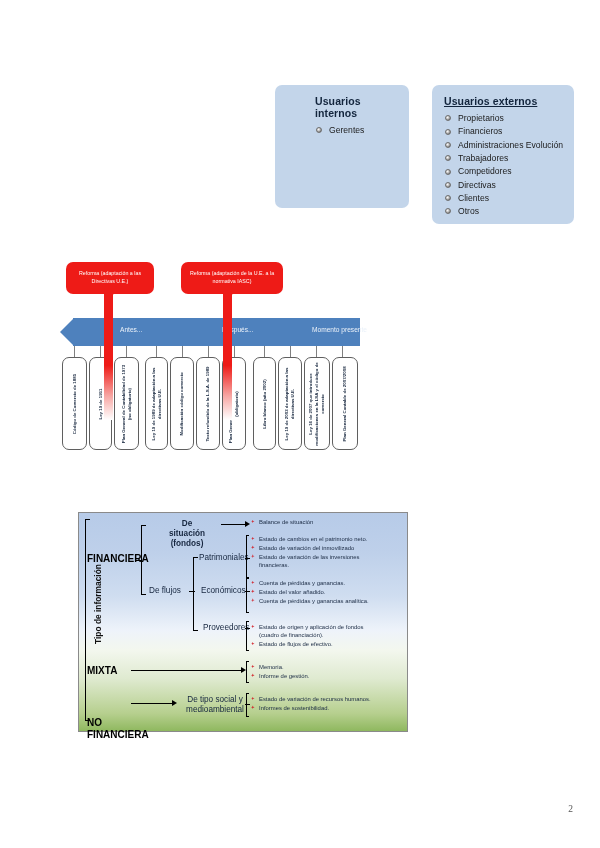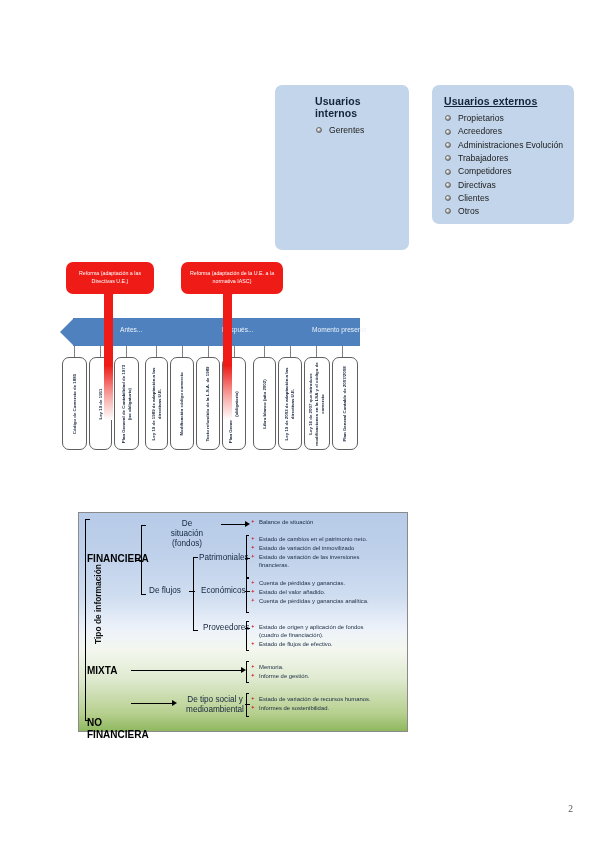--- a/index.html
+++ b/index.html
@@ -27,7 +27,7 @@
     position:absolute;background:#c3d5ea;border-radius:7px;
     box-sizing:border-box;padding:10px 12px 8px 12px;
   }
-  #box-internos{left:275px;top:85px;width:134px;height:165px;padding-left:40px;}
+  #box-internos{left:275px;top:85px;width:134px;height:123px;padding-left:40px;}
   #box-externos{left:432px;top:85px;width:142px;height:139px;}
   .userbox h3{
     margin:0 0 6px 0;font-size:10.5px;font-weight:bold;color:#12243c;

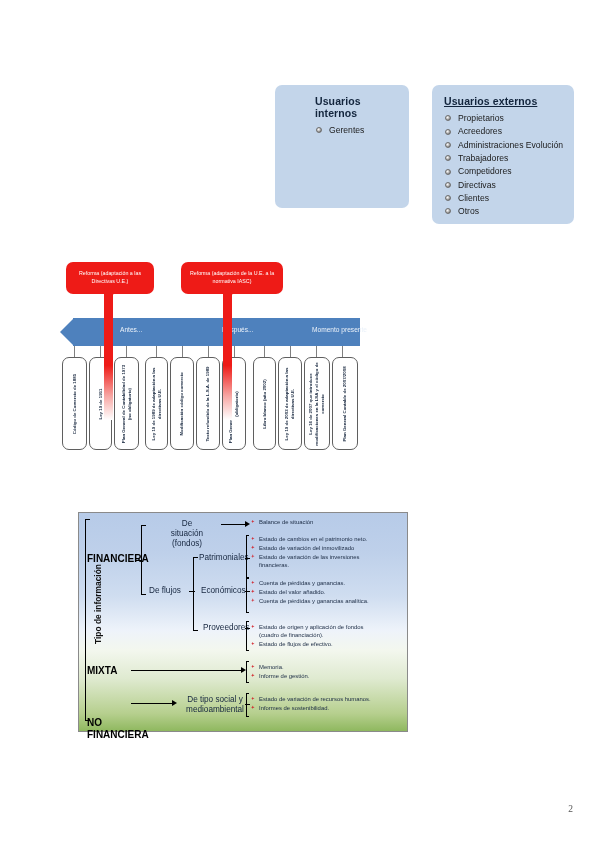--- a/index.html
+++ b/index.html
@@ -203,7 +203,7 @@
     <h3 class="underline">Usuarios externos</h3>
     <ul class="ulist">
       <li><span class="bullet-ring"></span><span>Propietarios</span></li>
-      <li><span class="bullet-ring"></span><span>Acreedores</span></li>
+      <li><span class="bullet-ring"></span><span>Financieros</span></li>
       <li><span class="bullet-ring"></span><span>Administraciones Evolución</span></li>
       <li><span class="bullet-ring"></span><span>Trabajadores</span></li>
       <li><span class="bullet-ring"></span><span>Competidores</span></li>

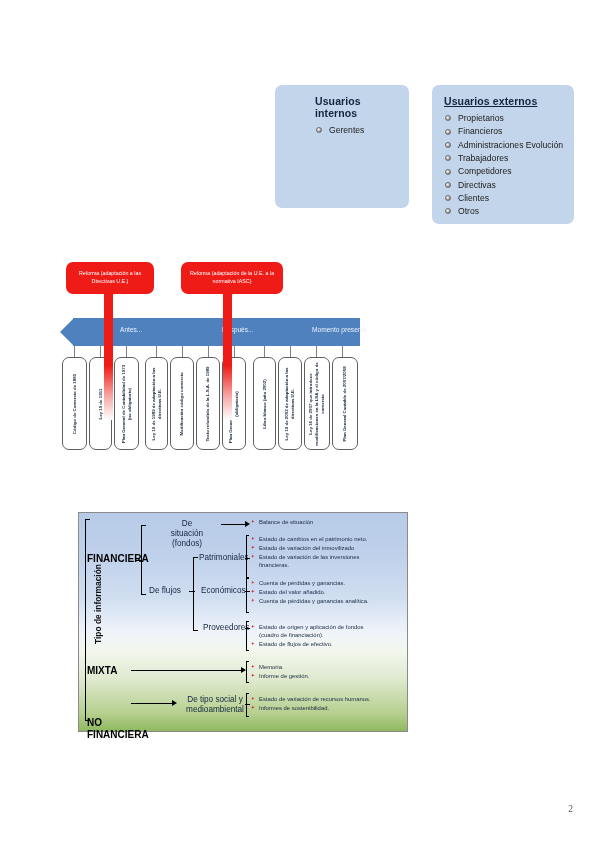--- a/index.html
+++ b/index.html
@@ -131,7 +131,7 @@
     position:absolute;font-size:8.2px;color:#16263f;line-height:1.2;
     text-align:center;white-space:pre-line;
   }
-  #lvl2-sit{left:76px;top:6px;width:64px;font-weight:normal;}
+  #lvl2-sit{left:76px;top:6px;width:64px;font-weight:bold;}
   #lvl2-flu{left:70px;top:73px;}
   #lvl2-soc{left:100px;top:182px;width:72px;text-align:center;}
 

